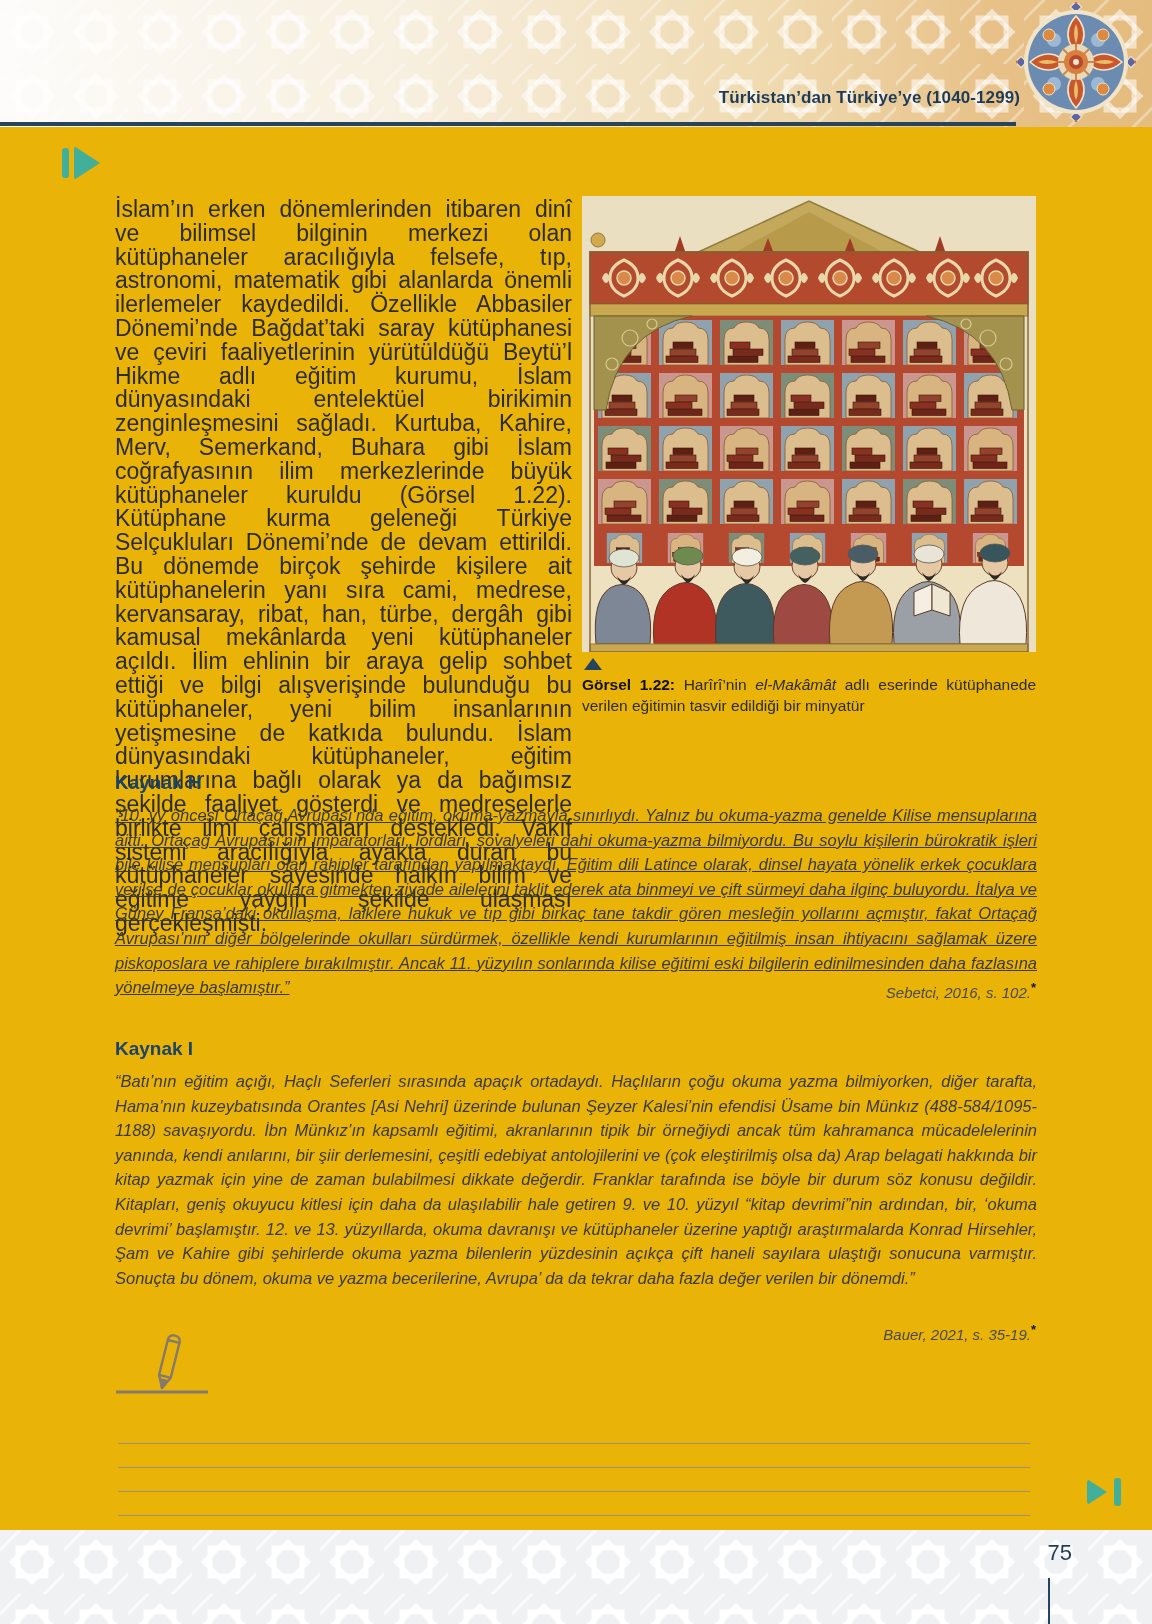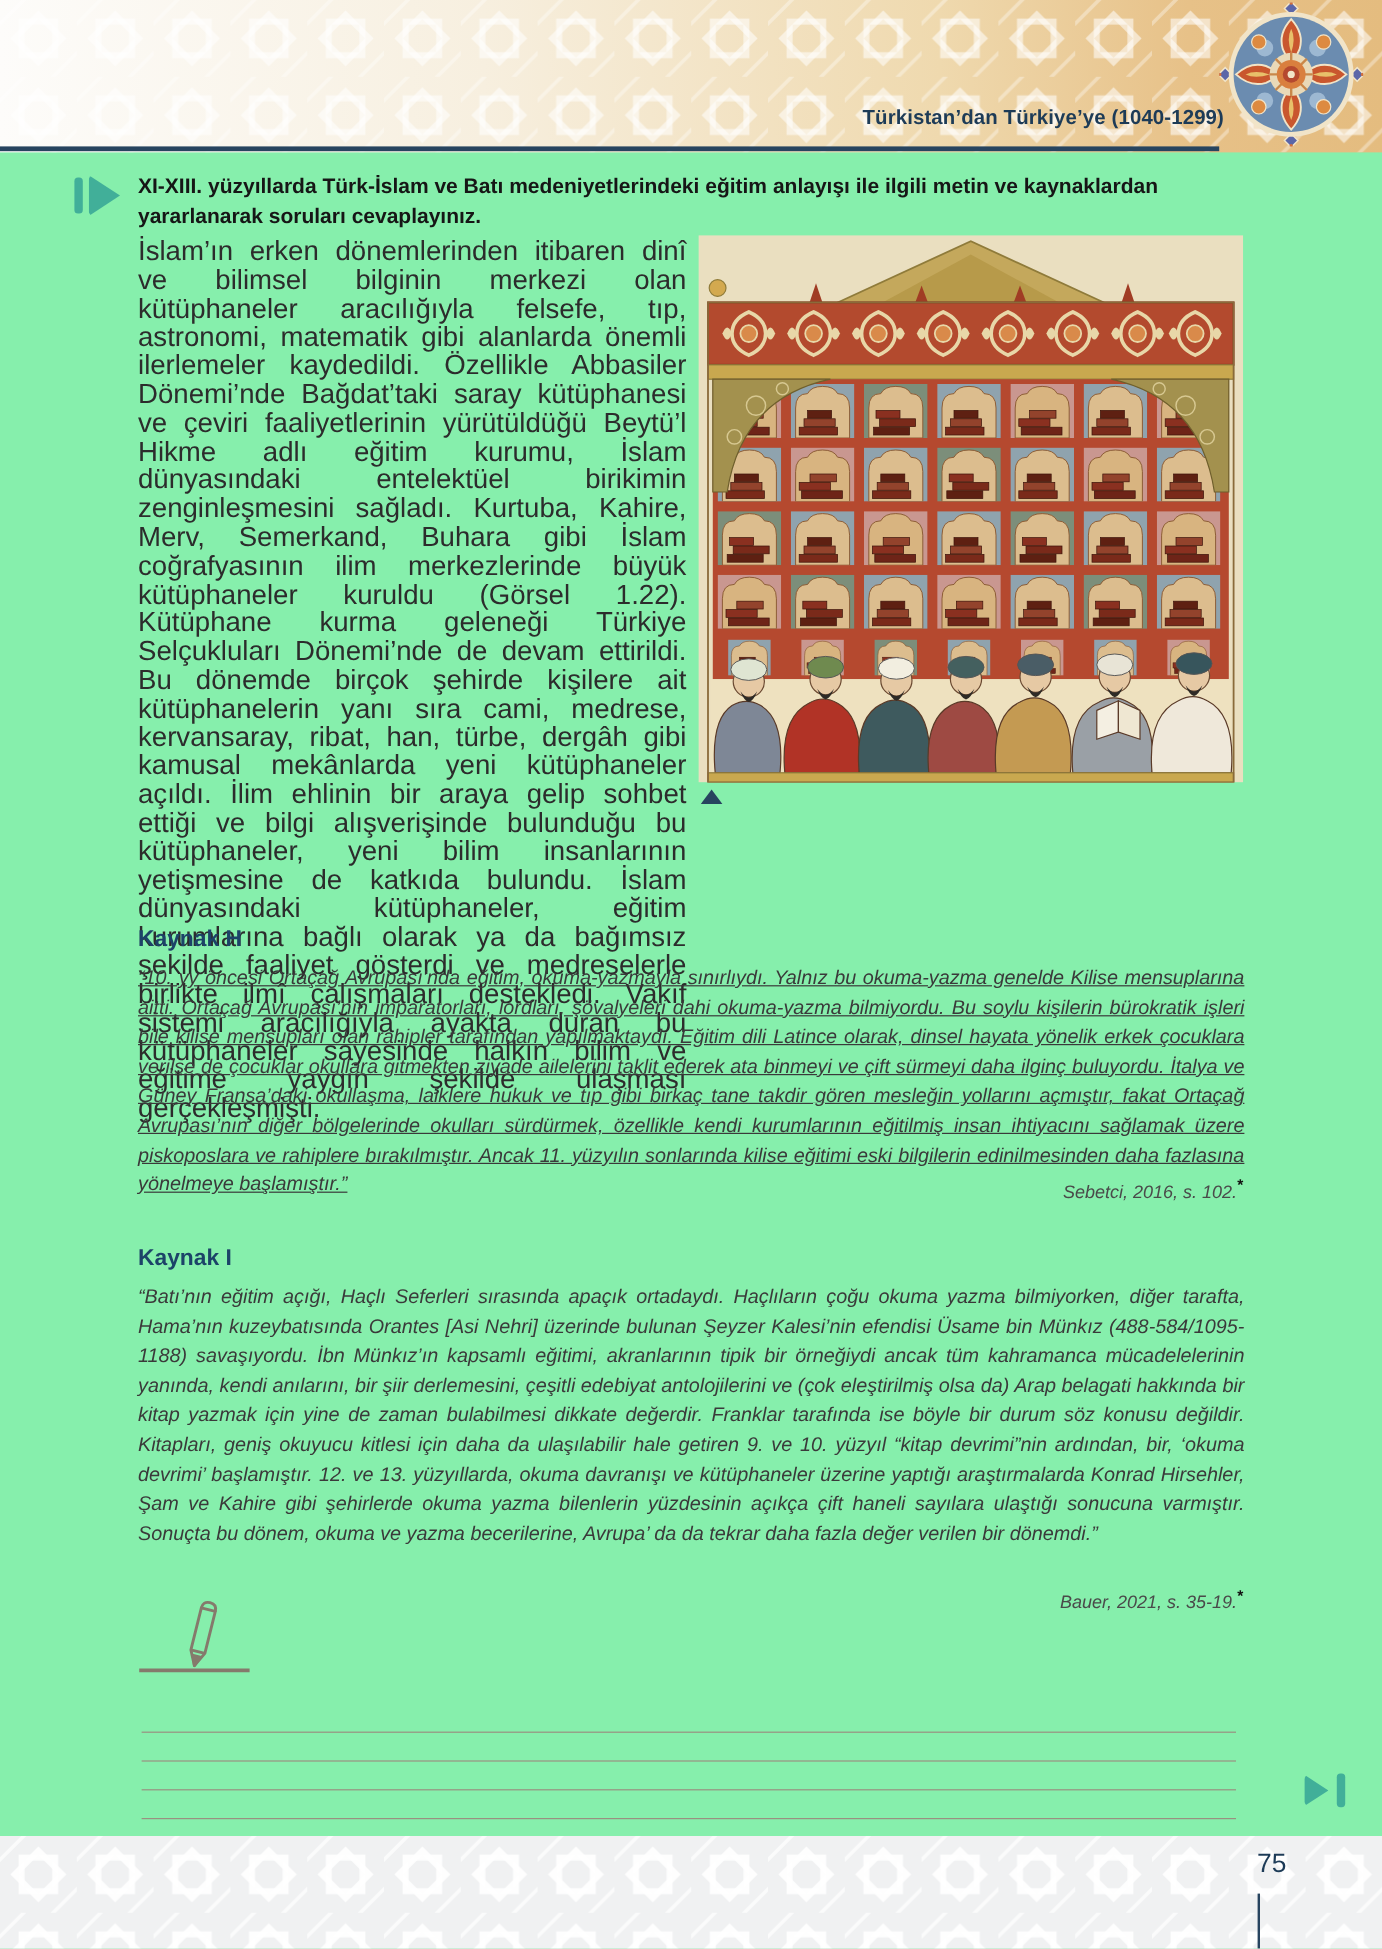--- a/index.html
+++ b/index.html
@@ -6,7 +6,7 @@
   html,body { background:#e9e9e9; }
   .page {
     position:relative; width:1152px; height:1624px; margin:0 auto;
-    background:#86efac; overflow:hidden;
+    background:#eab308; overflow:hidden;
     font-family:"Liberation Sans","DejaVu Sans",sans-serif;
     color:#2e2e2e;
   }

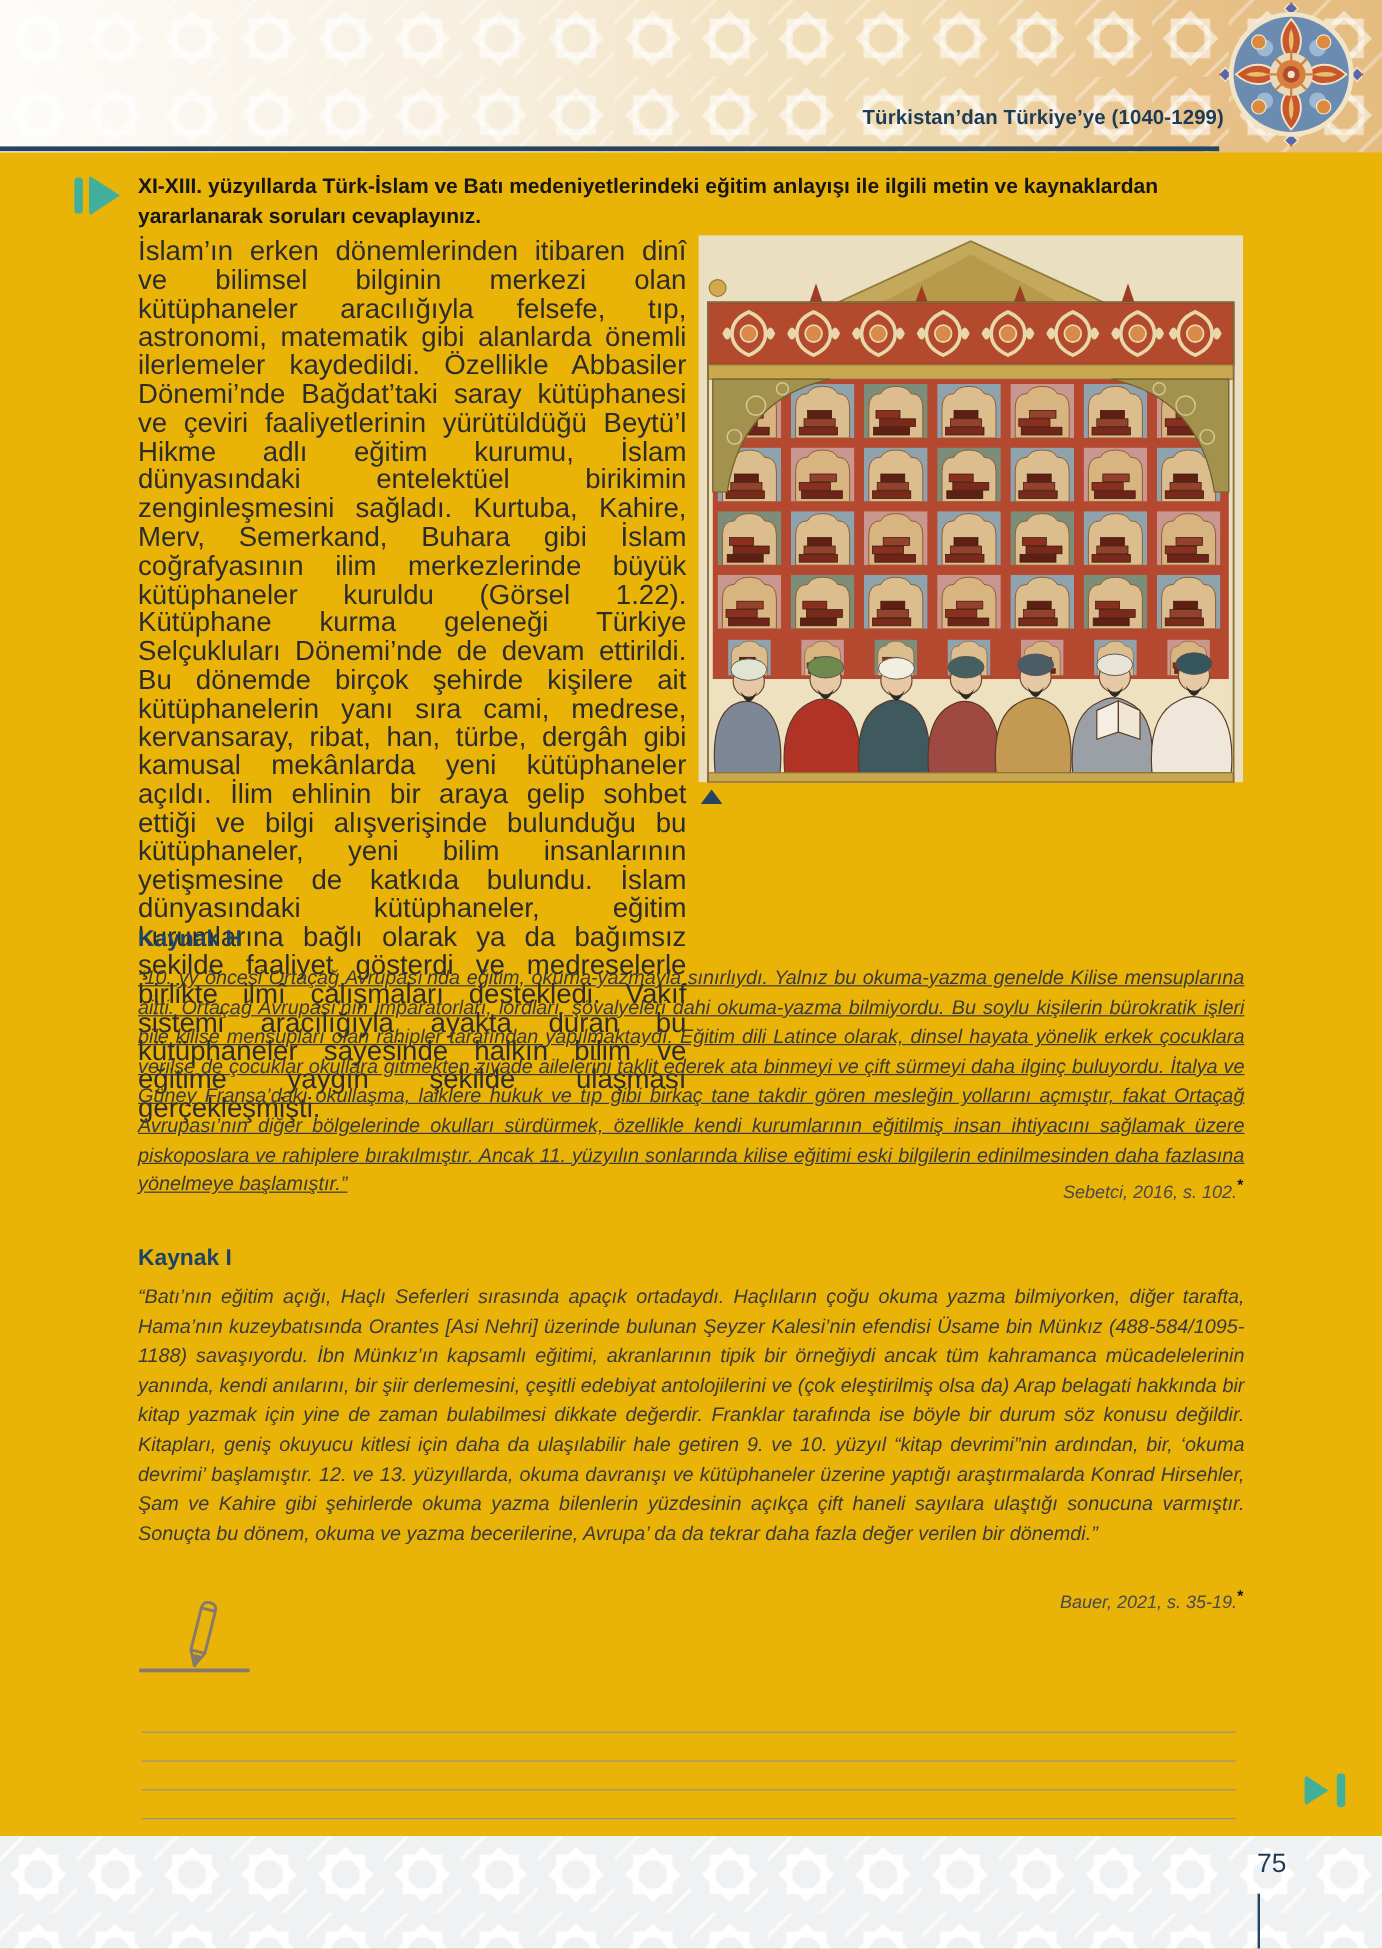--- a/index.html
+++ b/index.html
@@ -149,7 +149,6 @@
     <div class="bar"></div>
       <div class="tri"></div>
   </div>
-  <div class="task-heading">XI-XIII. yüzyıllarda Türk-İslam ve Batı medeniyetlerindeki eğitim anlayışı ile ilgili metin ve kaynaklardan yararlanarak soruları cevaplayınız.</div>
 
   <div class="article-col">İslam’ın erken dönemlerinden itibaren dinî ve bilimsel bilginin merkezi olan kütüphaneler aracılığıyla felsefe, tıp, astronomi, matematik gibi alanlarda önemli ilerlemeler kaydedildi. Özellikle Abbasiler Dönemi’nde Bağdat’taki saray kütüphanesi ve çeviri faaliyetlerinin yürütüldüğü Beytü’l Hikme adlı eğitim kurumu, İslam dünyasındaki entelektüel birikimin zenginleşmesini sağladı. Kurtuba, Kahire, Merv, Semerkand, Buhara gibi İslam coğrafyasının ilim merkezlerinde büyük kütüphaneler kuruldu (Görsel 1.22).  Kütüphane kurma geleneği Türkiye Selçukluları Dönemi’nde de devam ettirildi. Bu dönemde birçok şehirde kişilere ait kütüphanelerin yanı sıra cami, medrese, kervansaray, ribat, han, türbe, dergâh gibi kamusal mekânlarda yeni kütüphaneler açıldı. İlim ehlinin bir araya gelip sohbet ettiği ve bilgi alışverişinde bulunduğu bu kütüphaneler, yeni bilim insanlarının yetişmesine de katkıda bulundu. İslam dünyasındaki kütüphaneler, eğitim kurumlarına bağlı olarak ya da bağımsız şekilde faaliyet gösterdi ve medreselerle birlikte ilmî çalışmaları destekledi. Vakıf sistemi aracılığıyla ayakta duran bu kütüphaneler sayesinde halkın bilim ve eğitime yaygın şekilde ulaşması gerçekleşmişti.</div>
 

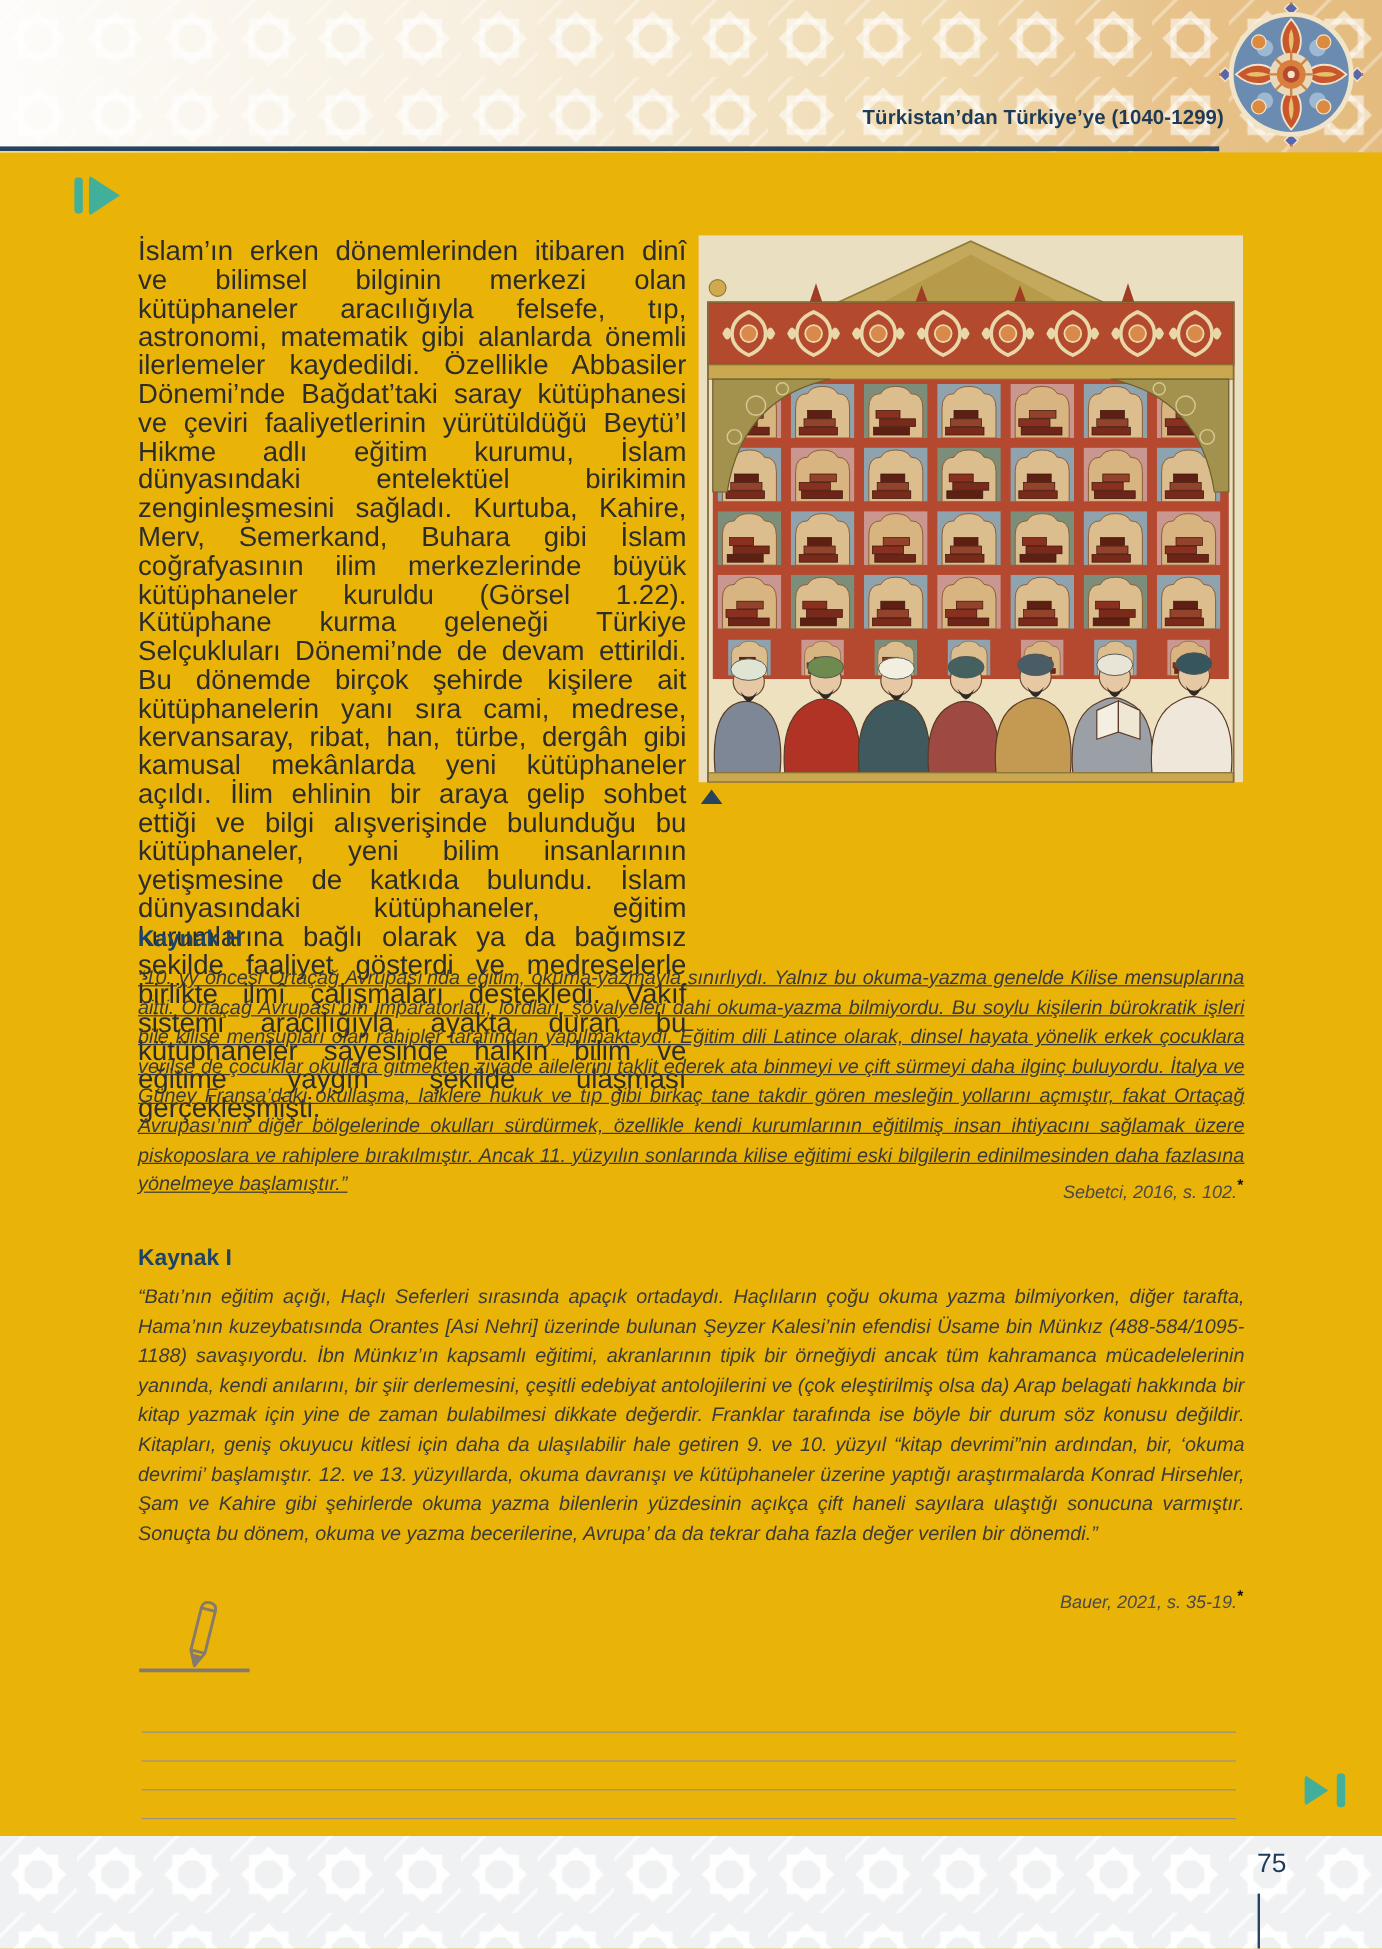--- a/index.html
+++ b/index.html
@@ -318,6 +318,9 @@
     </svg>
 
     <div class="caption-tri" aria-hidden="true"></div>
+    <figcaption class="figure-caption">
+      <b>Görsel 1.22:</b><span> Harîrî’nin </span><i>el-Makâmât</i><span> adlı eserinde kütüphanede verilen eğitimin tasvir edildiği bir minyatür</span>
+    </figcaption>
   </figure>
 
   <div class="kaynak-title" id="kh-title">Kaynak H</div>

